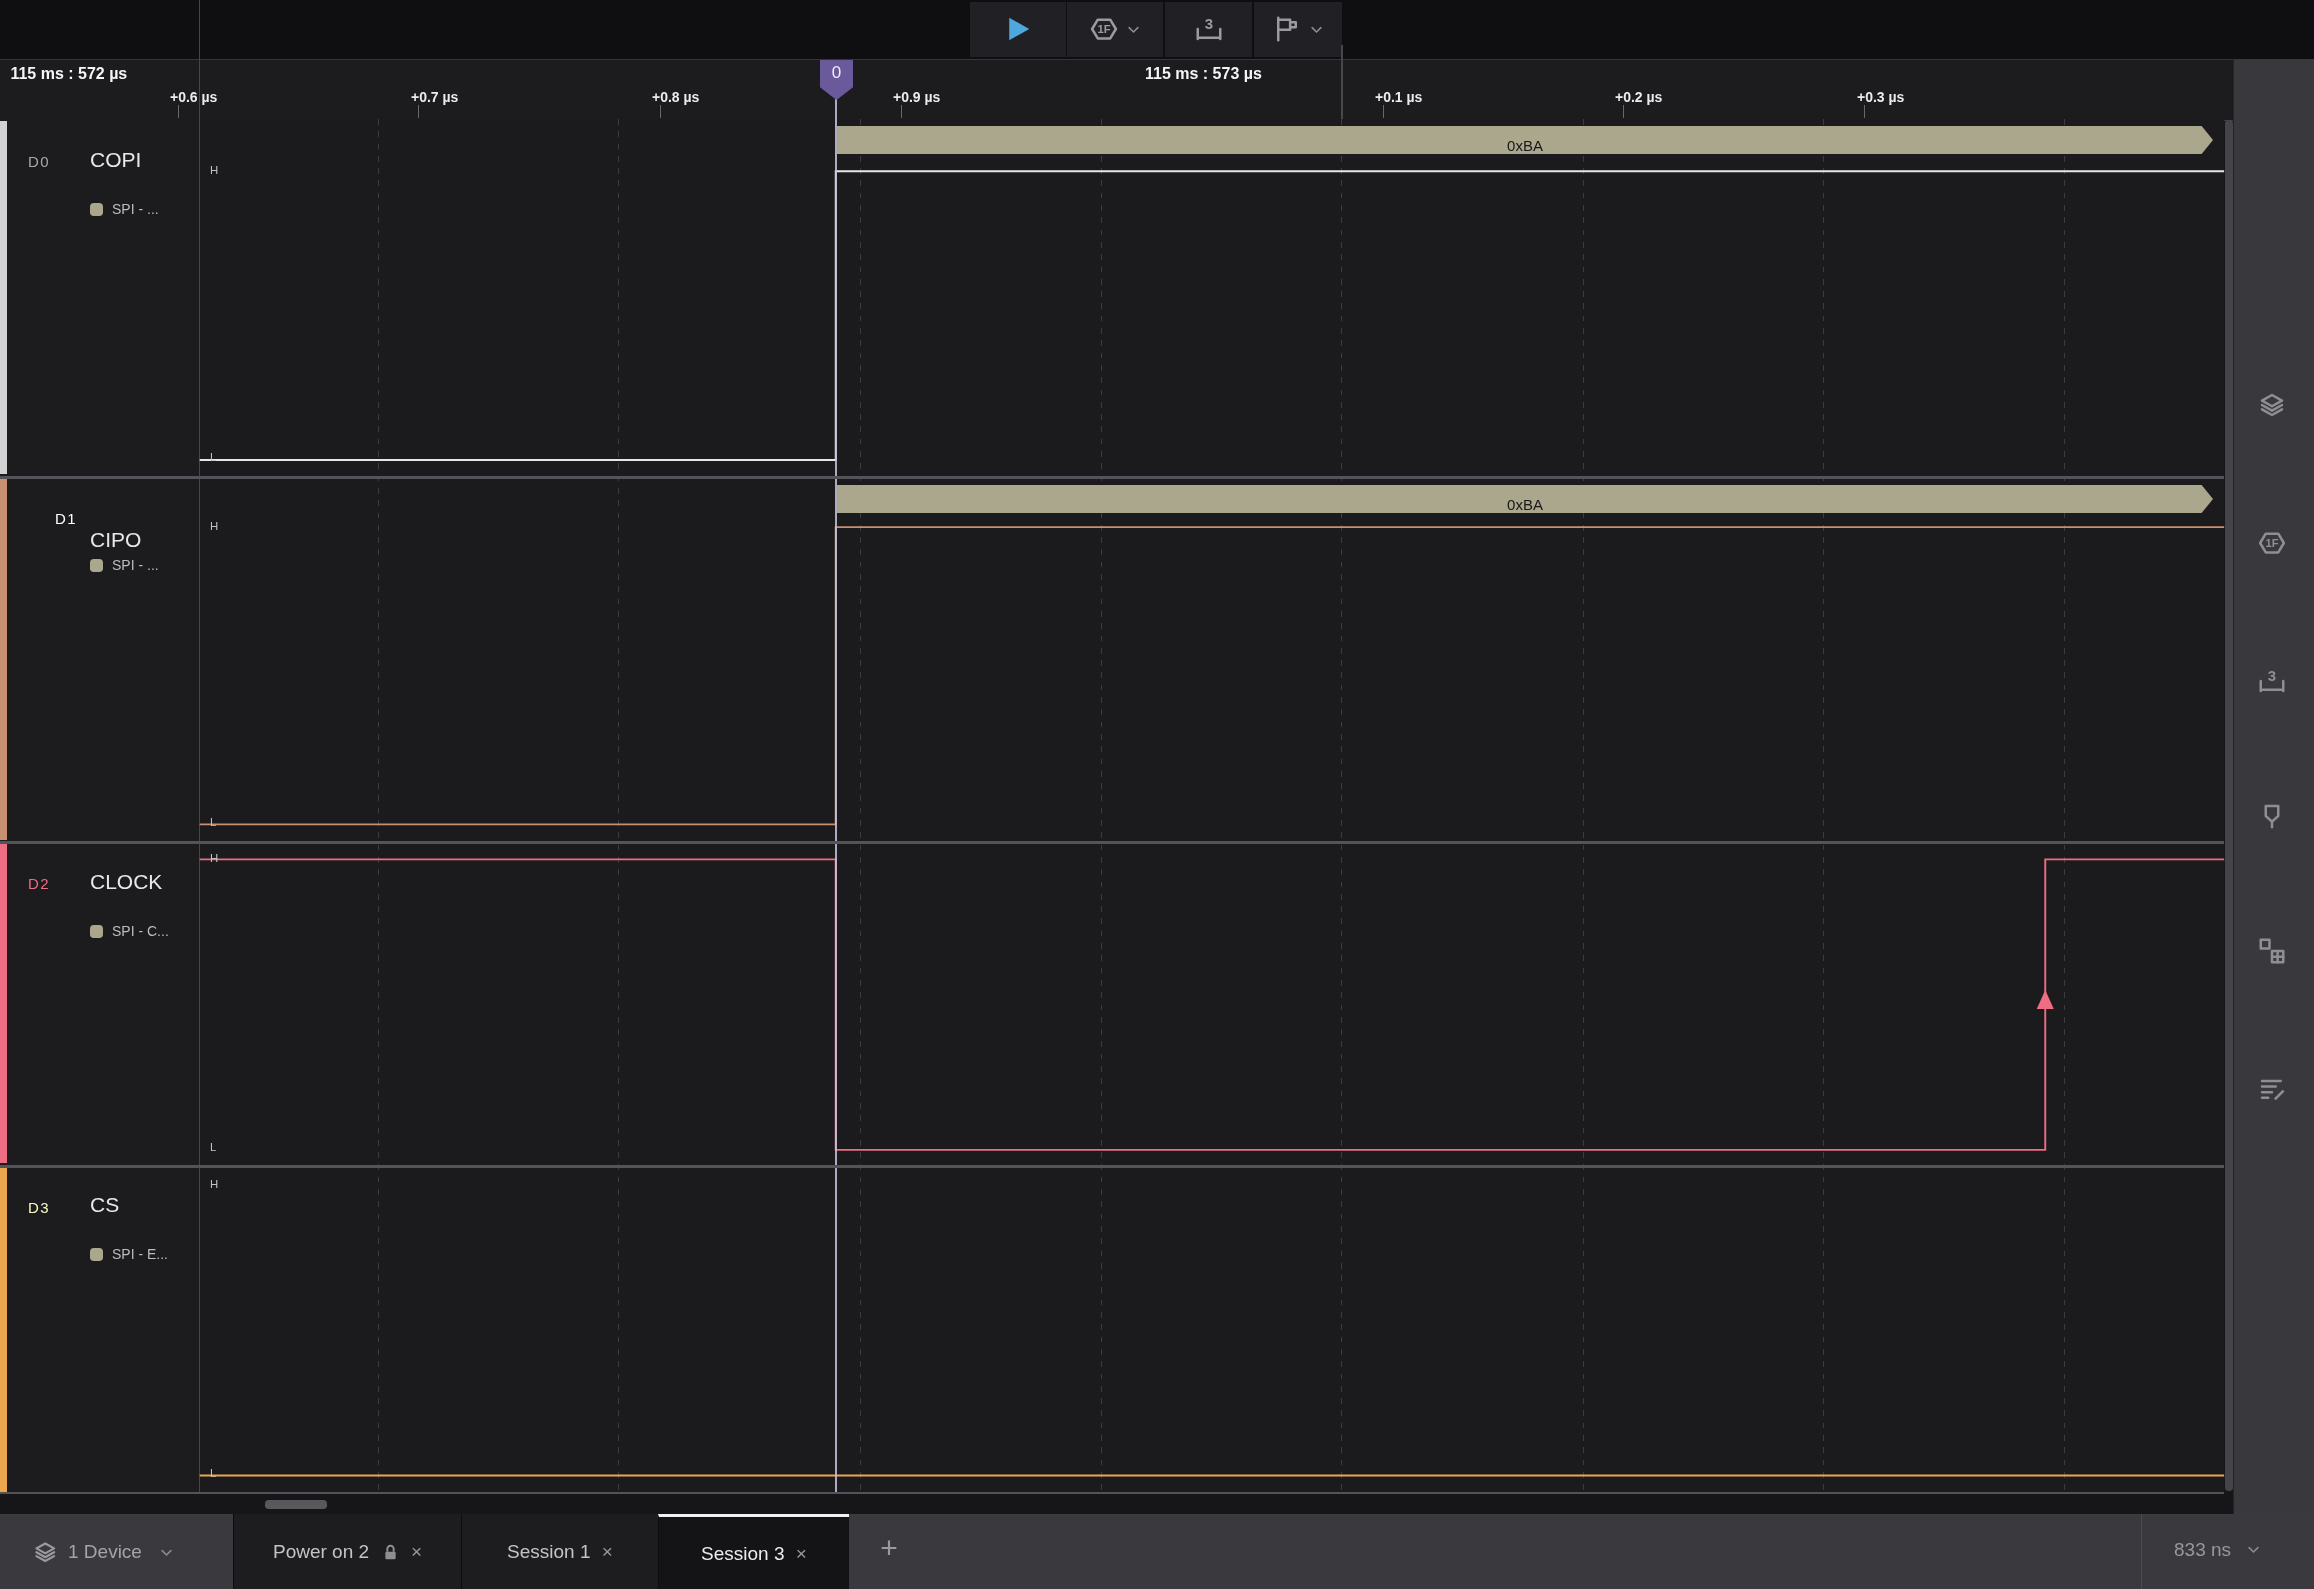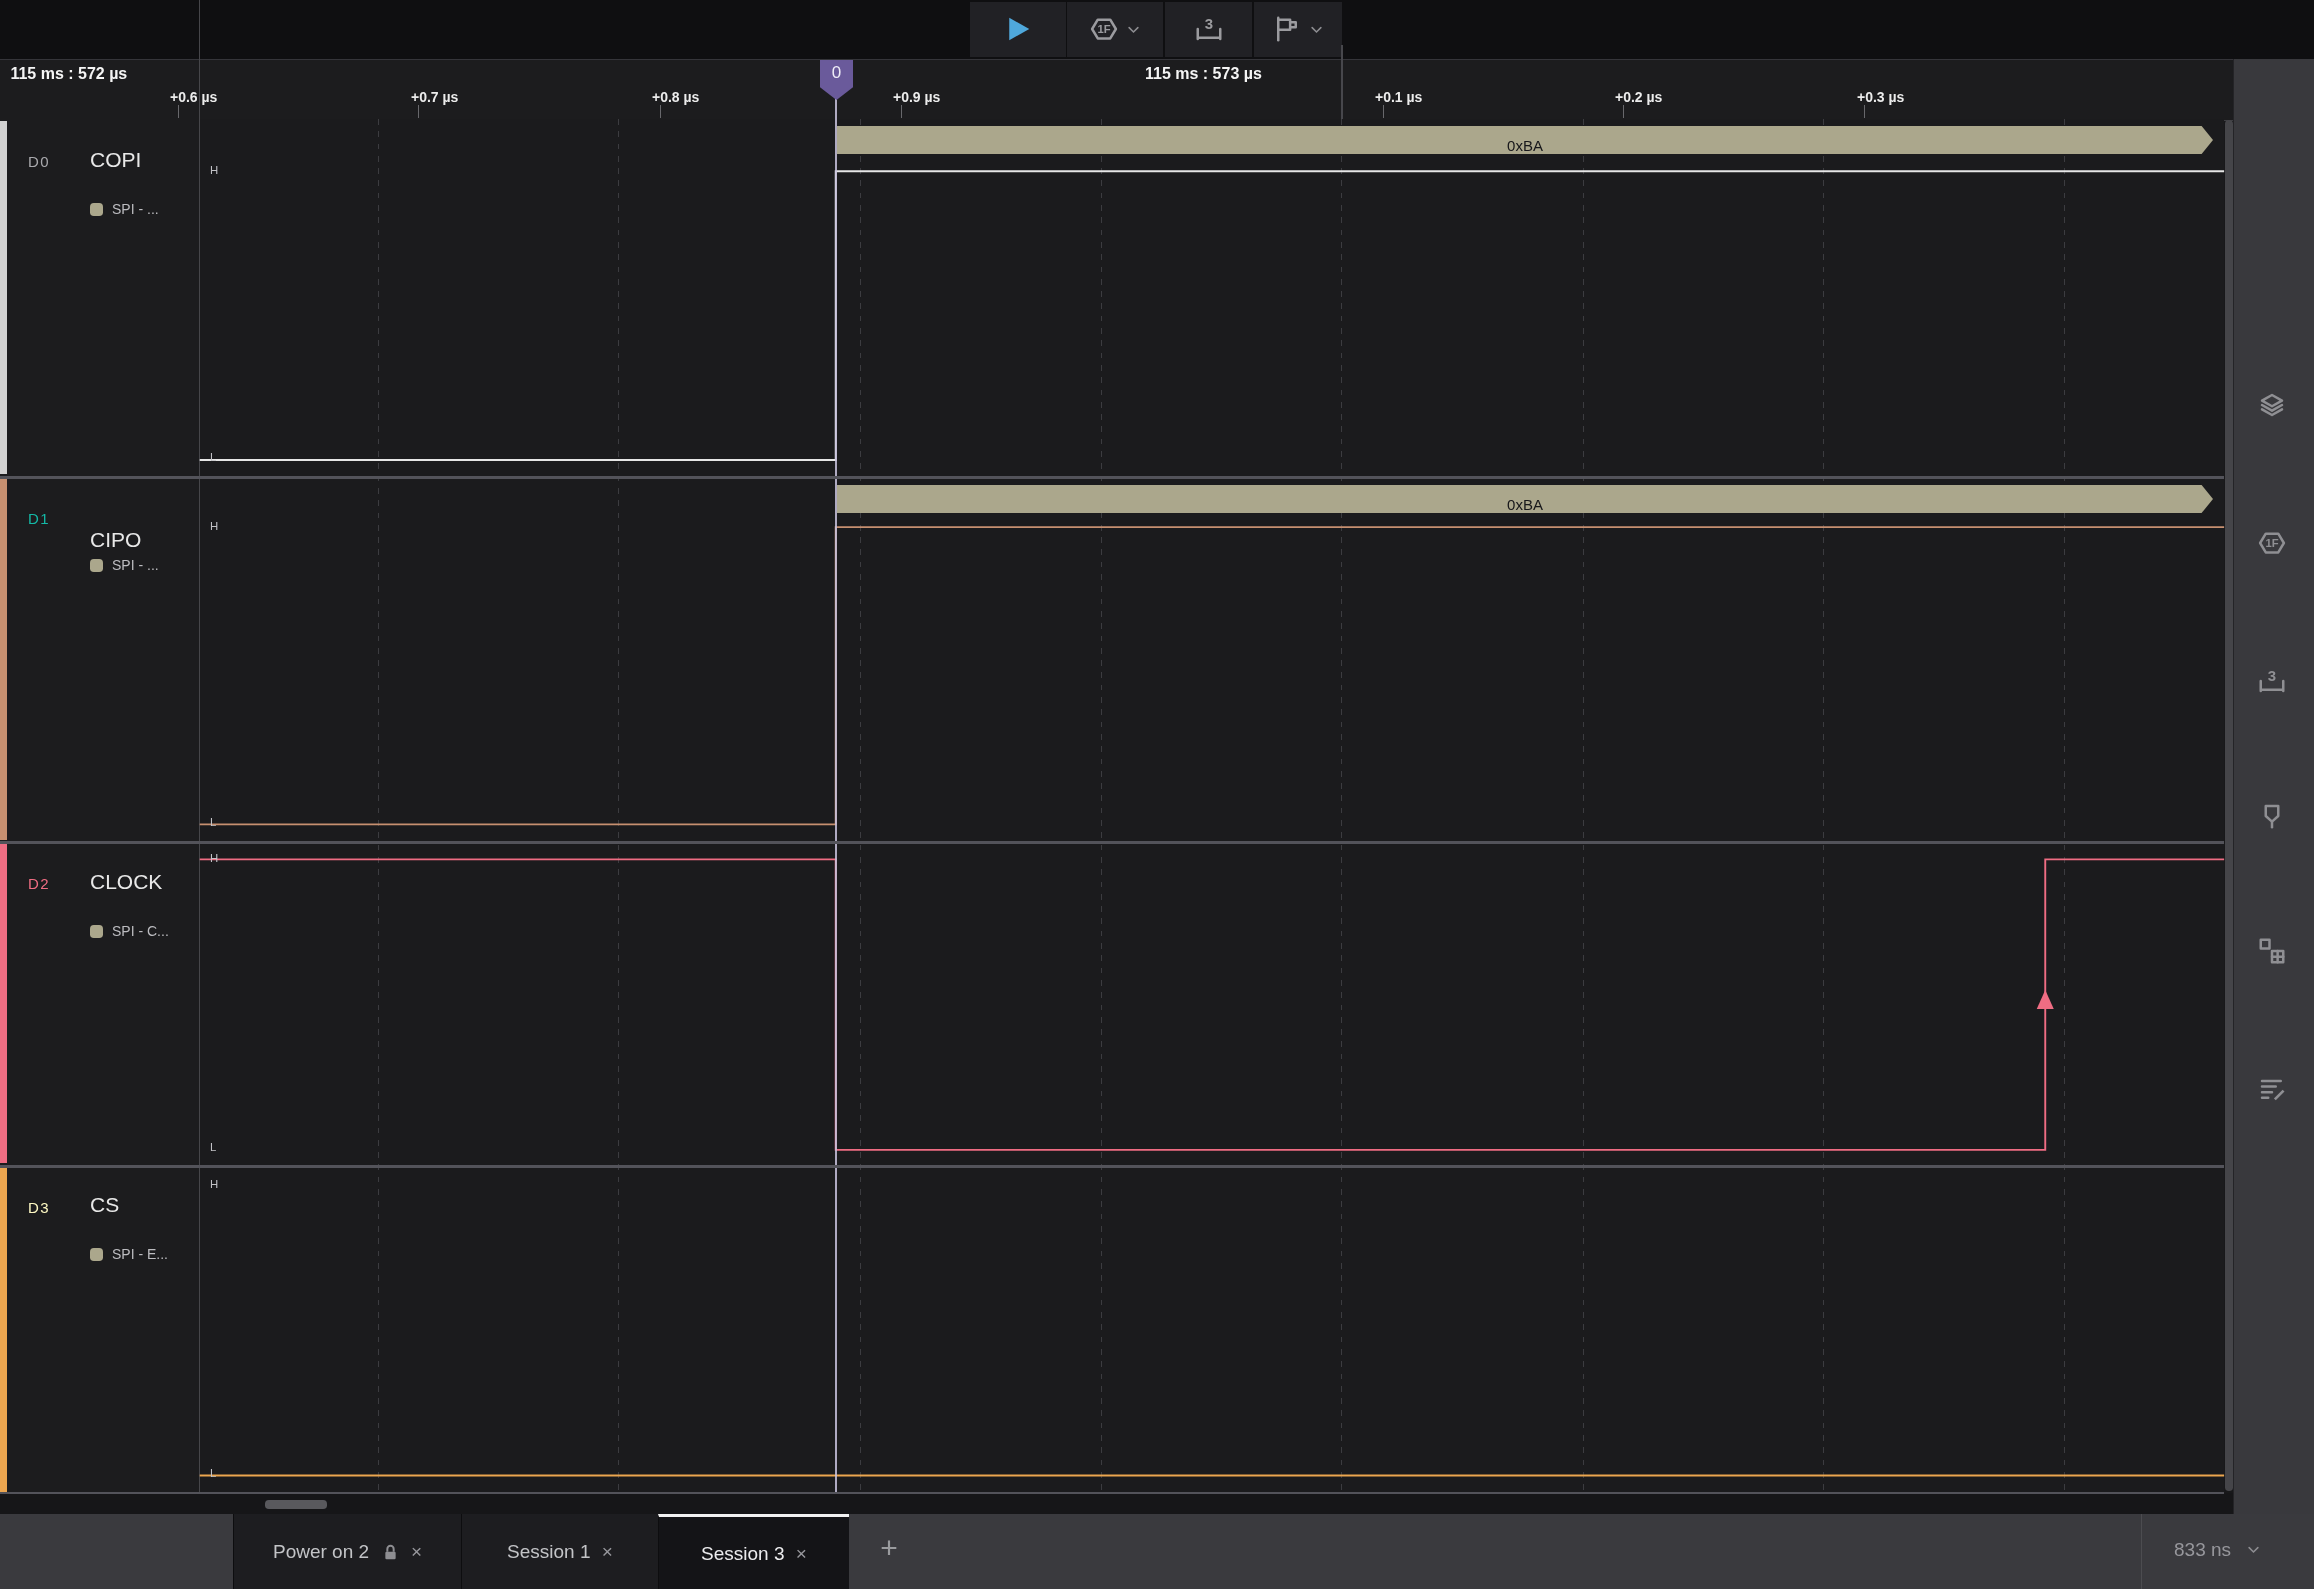--- a/index.html
+++ b/index.html
@@ -151,7 +151,7 @@
         <span>0xBA</span>
       </div>
       <div class="chan-strip" style="pointer-events: auto; top: 478px; height: 362px; background: rgb(199, 144, 112);"></div>
-      <div class="chan-id" style="pointer-events: auto; top: 510px; color: #14b8a6;">D1</div>
+      <div class="chan-id" style="pointer-events: auto; top: 510px; color: #ffffff; margin-left: 27px;">D1</div>
       <div class="chan-name" style="pointer-events: auto; top: 528px;">CIPO</div>
       <div class="chan-dot" style="pointer-events: auto; top: 559px;"></div>
       <div class="chan-analyzer" style="pointer-events: auto; top: 557px;">SPI - ...</div>

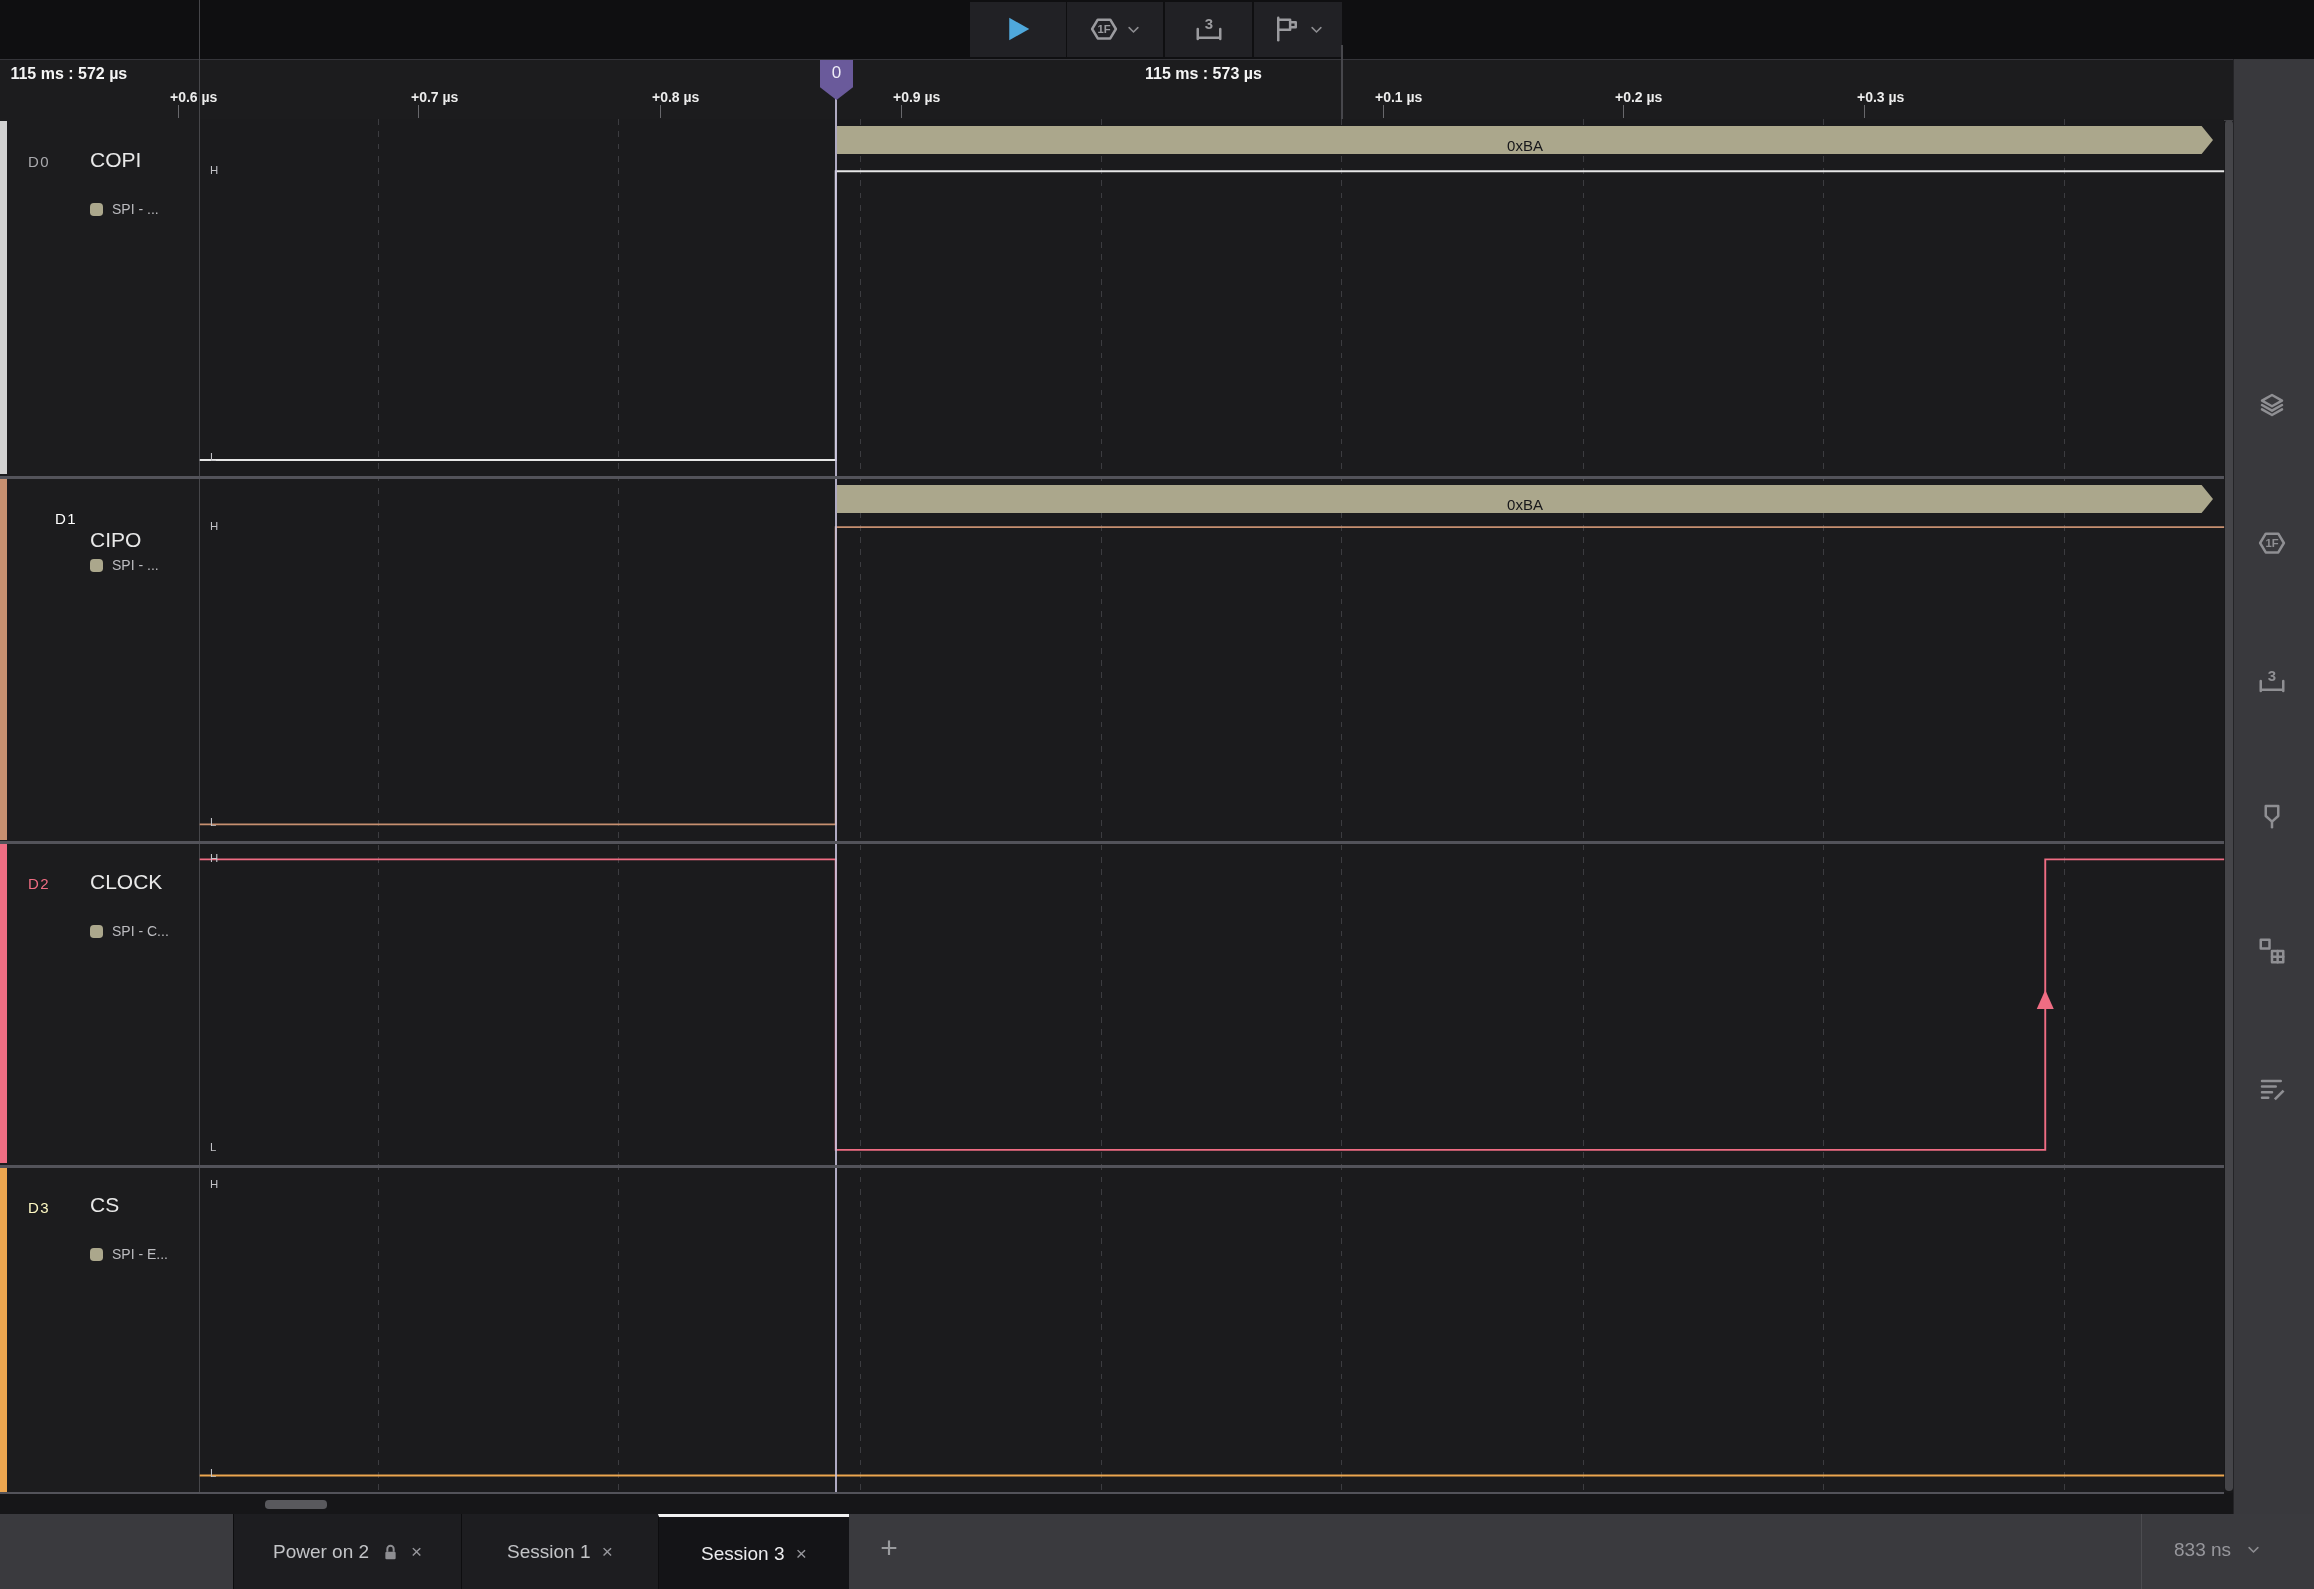--- a/index.html
+++ b/index.html
@@ -227,6 +227,21 @@
     </div>
 
   <div id="bottombar">
+    <div id="device-seg">
+      <span id="device-icon-slot" style="margin-left:32px;">
+          <svg width="26.5" height="26.5" viewBox="0 0 24 24" fill="none" stroke="#9a9b9e" stroke-width="2" stroke-linejoin="round" stroke-linecap="round">
+            <path d="M12 4 L20 8.5 L12 13 L4 8.5 Z"></path>
+            <path d="M4 12 L12 16.5 L20 12"></path>
+            <path d="M4 15.5 L12 20 L20 15.5"></path>
+          </svg>
+        </span>
+      <span id="device-label">1 Device</span>
+      <span id="device-chevron-slot" style="margin-left:17px;">
+          <svg width="15" height="15" viewBox="0 0 24 24" fill="none" stroke="#8d8d91" stroke-width="2.5" stroke-linecap="round">
+            <polyline points="5,9 12,16 19,9"></polyline>
+          </svg>
+        </span>
+    </div>
     <div id="tabstrip">
         <div class="tab" style="width: 228px;">
           <span>Power on 2</span>

